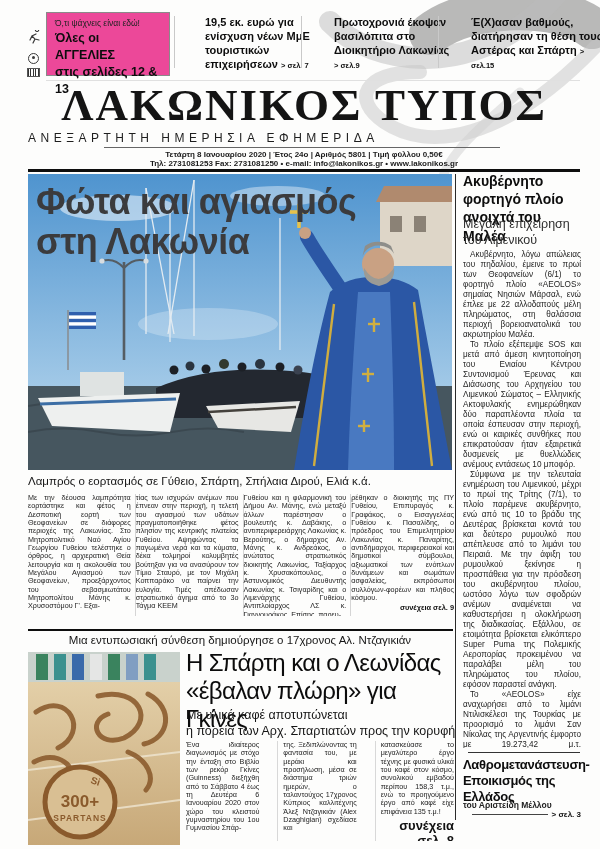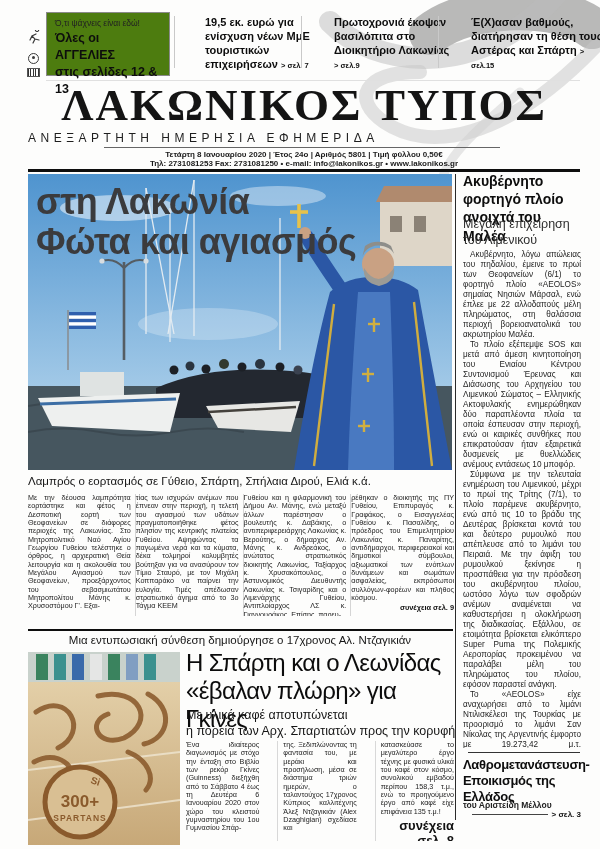--- a/index.html
+++ b/index.html
@@ -9,7 +9,7 @@
   .wm { position:absolute; left:0; top:0; z-index:1; }
 
   
-  .clsbox { left:46px; top:12px; width:124px; height:64px; border:1.5px solid #8a8a8a; background:#4d7c0f; padding:5px 8px; }
+  .clsbox { left:46px; top:12px; width:124px; height:64px; border:1.5px solid #8a8a8a; background:#ec4899; padding:5px 8px; }
   .cls-kicker { font-size:8.5px; color:#222; margin-bottom:2px; }
   .cls-line { font-size:12.5px; font-weight:bold; line-height:1.35; color:#0d0d0d; }
   .teaser { top:15px; font-size:11px; font-weight:bold; line-height:1.28; color:#0d0d0d;margin-left:25px; }

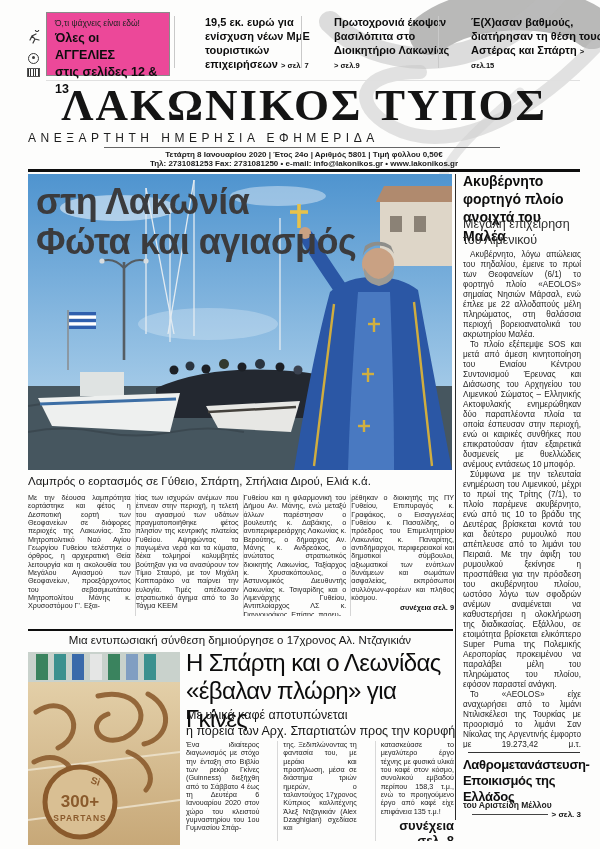--- a/index.html
+++ b/index.html
@@ -200,8 +200,8 @@
   </svg>
 </div>
 <div class="abs lead-head">
+  <div>Φώτα και αγιασμός</div>
   <div>στη Λακωνία</div>
-  <div>Φώτα και αγιασμός</div>
 </div>
 <div class="abs lead-caption">Λαμπρός ο εορτασμός σε Γύθειο, Σπάρτη, Σπήλαια Διρού, Ελιά κ.ά.</div>
 

